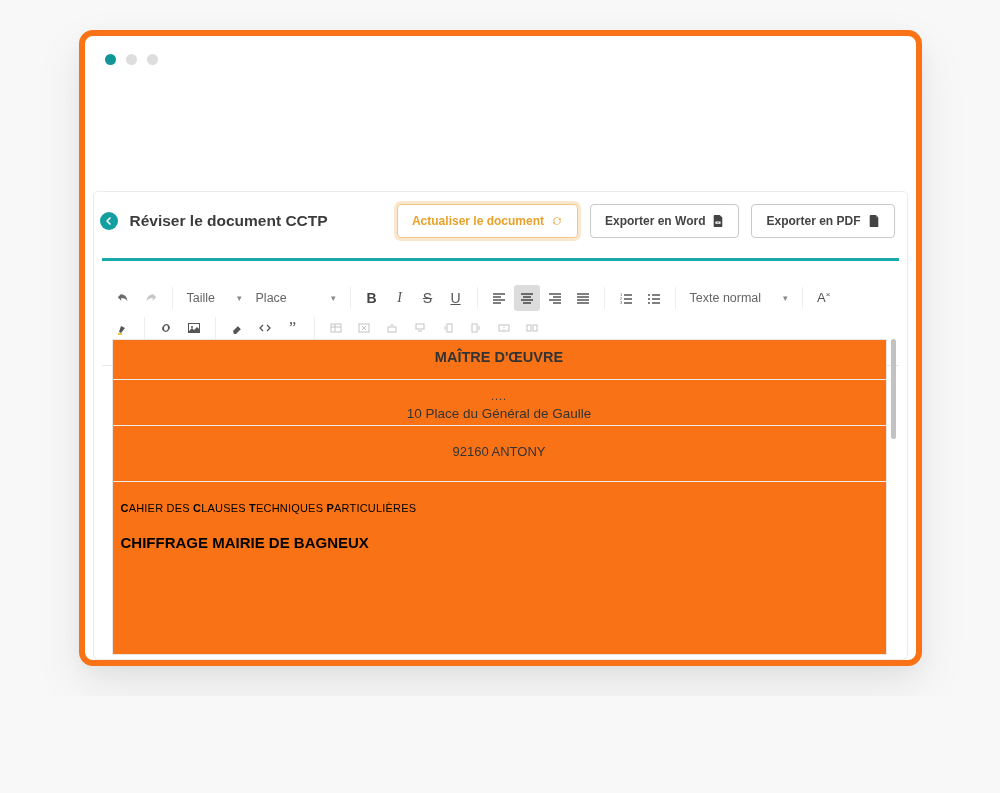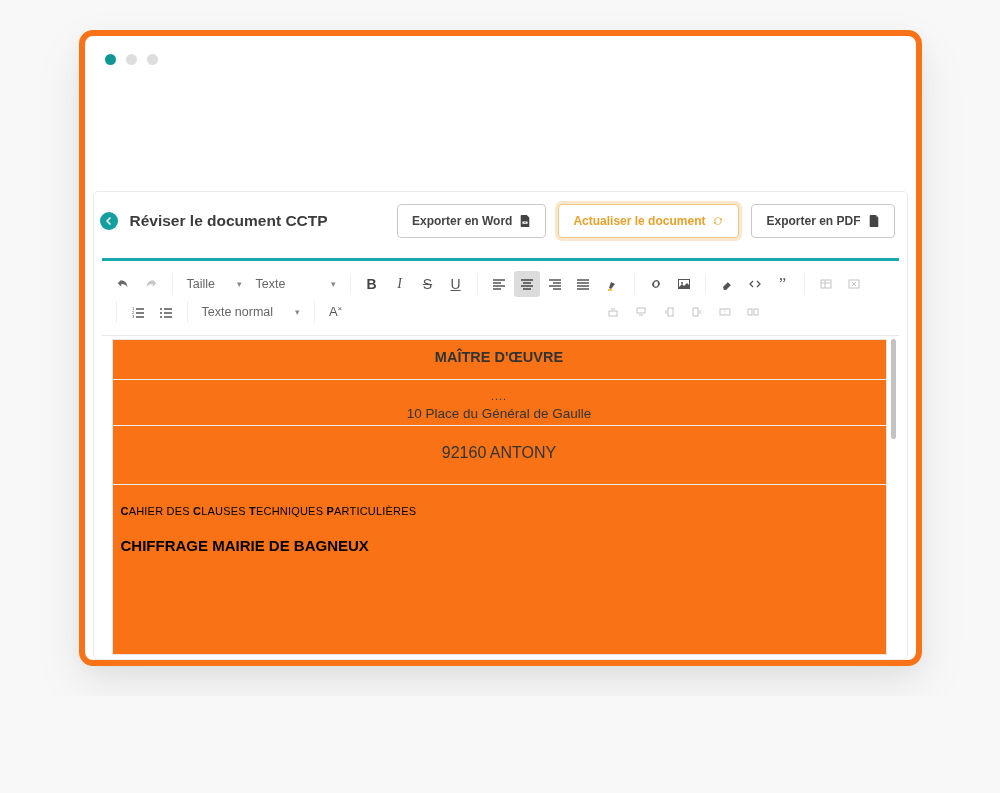--- a/index.html
+++ b/index.html
@@ -192,19 +192,19 @@
       </div>
       <div class="title">Réviser le document CCTP</div>
 
+      <button class="btn btn-refresh">
+        <span>Actualiser le document</span>
+        <svg viewBox="0 0 16 16">
+            <path d="M3 8a5 5 0 0 1 9-3l1-1v3h-3l1.2-1.2A3.6 3.6 0 0 0 4.4 8M13 8a5 5 0 0 1-9 3l-1 1V9h3l-1.2 1.2A3.6 3.6 0 0 0 11.6 8" fill="#e8a12b"></path>
+          </svg>
+      </button>
+
       <button class="btn btn-outline">
         <span>Exporter en Word</span>
         <svg viewBox="0 0 12 14">
             <path d="M2 0h6l3 3v10a1 1 0 0 1-1 1H2a1 1 0 0 1-1-1V1a1 1 0 0 1 1-1z" fill="#444"></path>
             <rect x="3" y="7.5" width="6" height="2.8" rx="0.5" fill="#fff"></rect>
             <text x="6" y="9.9" font-size="2.6" fill="#444" text-anchor="middle" font-weight="700" font-family="Arial">W</text>
-          </svg>
-      </button>
-
-      <button class="btn btn-refresh">
-        <span>Actualiser le document</span>
-        <svg viewBox="0 0 16 16">
-            <path d="M3 8a5 5 0 0 1 9-3l1-1v3h-3l1.2-1.2A3.6 3.6 0 0 0 4.4 8M13 8a5 5 0 0 1-9 3l-1 1V9h3l-1.2 1.2A3.6 3.6 0 0 0 11.6 8" fill="#e8a12b"></path>
           </svg>
       </button>
 

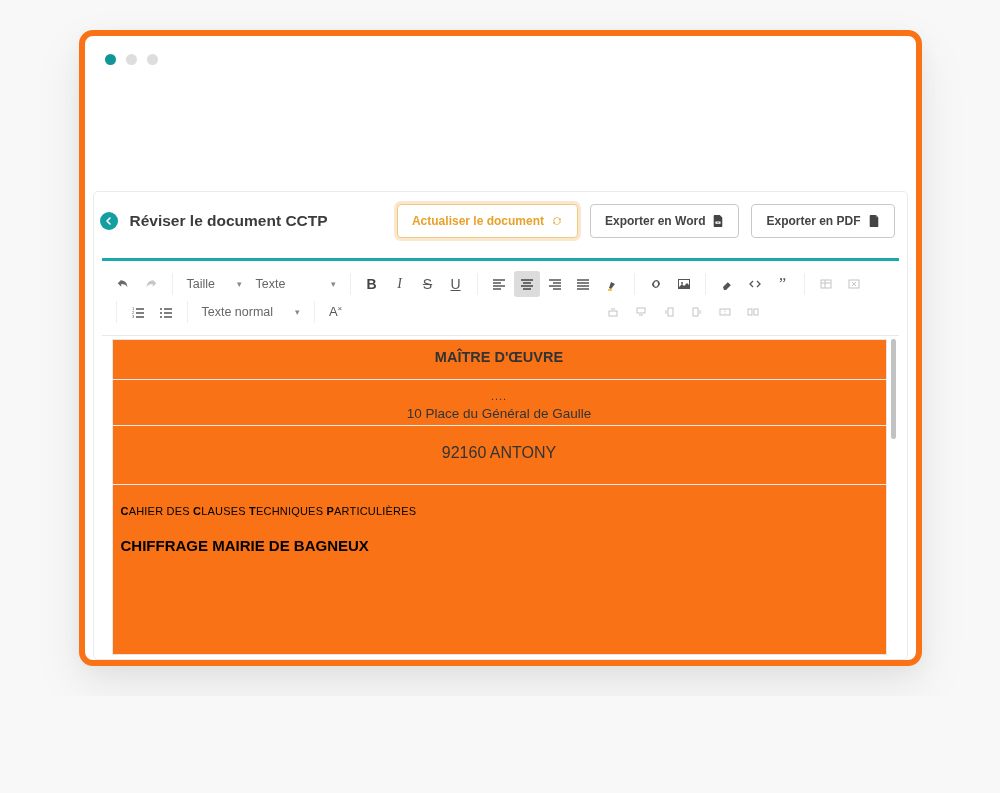--- a/index.html
+++ b/index.html
@@ -90,8 +90,8 @@
 .toolbar {
   background: #fff;
   border-bottom: 1px solid #e8e8e8;
-  padding: 10px 8px;
-  display: flex; flex-direction: row; gap: 4px;
+  padding: 24px 8px;
+  display: flex; flex-direction: column; gap: 4px;
 }
 .tb-row { display: flex; align-items: center; gap: 2px; flex-wrap: wrap; }
 .tb-btn {

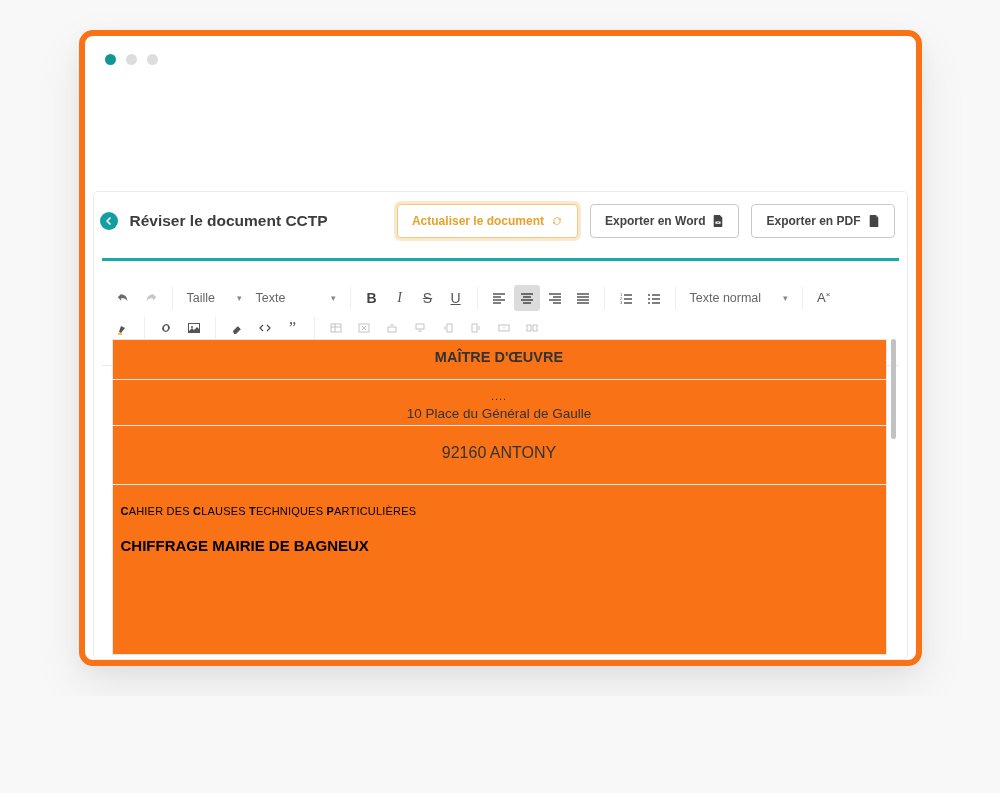--- a/index.html
+++ b/index.html
@@ -237,7 +237,7 @@
               <span class="caret">▾</span>
             </div>
           <div class="tb-select wide">
-              <span>Texte</span>
+              <span>Place</span>
               <span class="caret">▾</span>
             </div>
           <div class="sep"></div>

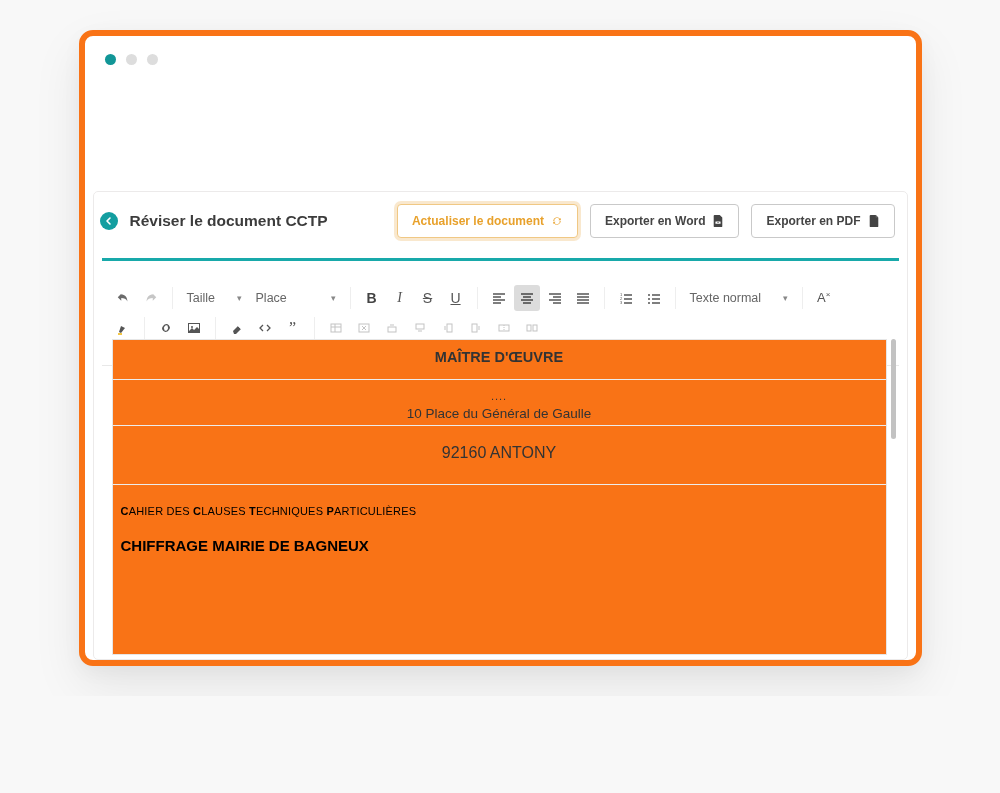--- a/index.html
+++ b/index.html
@@ -156,7 +156,7 @@
 }
 .doc-cell2 .dots4 { font-size: 11px; letter-spacing: 1px; }
 .doc-addr { margin-top: 4px; }
-.doc-city { padding: 18px 8px 22px 8px; font-size: 16px; }
+.doc-city { padding: 18px 8px 22px 8px; font-size: 13px; }
 .doc-cctp {
   padding: 20px 8px 16px 8px;
   font-size: 11px;

